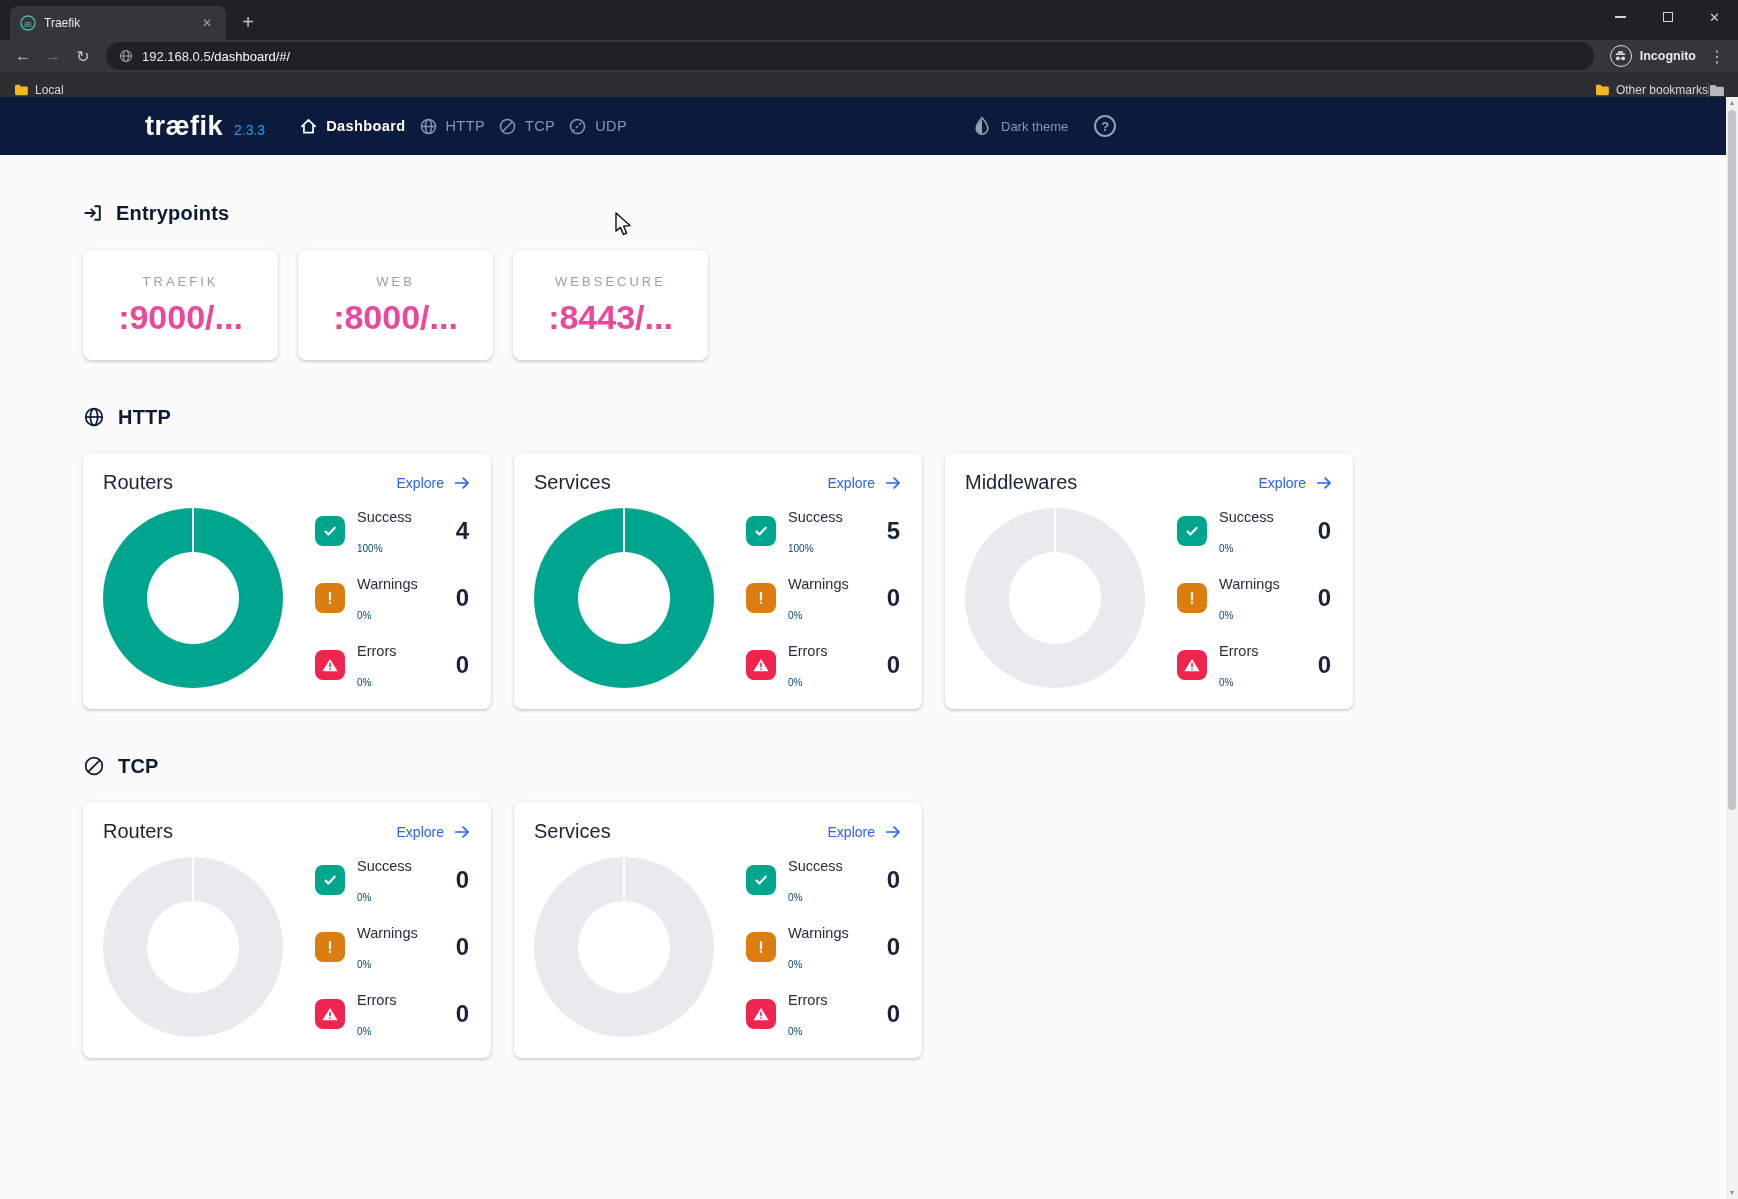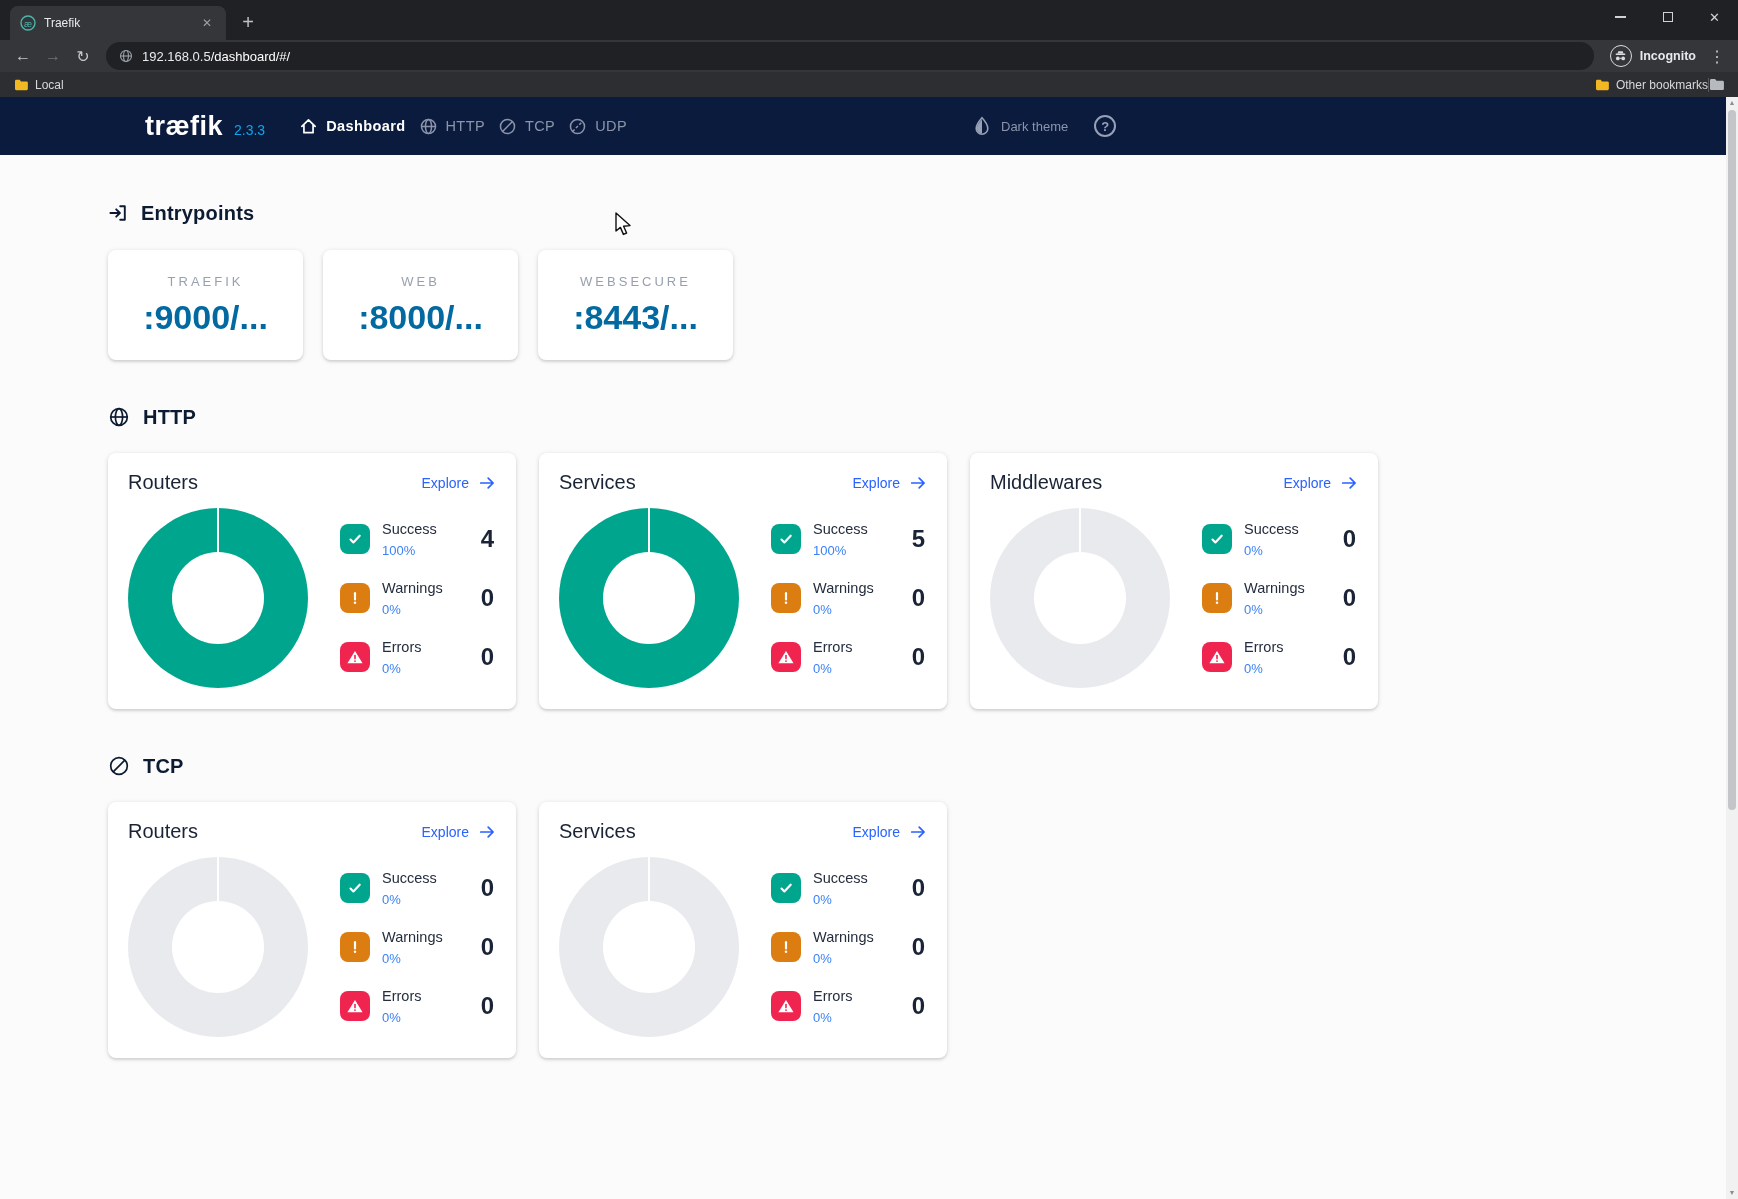--- a/index.html
+++ b/index.html
@@ -33,7 +33,7 @@
   .spy-circle { width:22px; height:22px; border:1.5px solid #dadce0; border-radius:50%; display:grid; place-items:center; }
   .menu-btn { width:26px; height:28px; display:grid; place-items:center; color:#c4c7cb; font-size:16px; cursor:pointer; }
 
-  .bookmarks-bar { height:25px; background:#2d2e31; display:flex; align-items:center; gap:7px; padding:0 14px; font-size:12px; color:#d6d8db; }
+  .bookmarks-bar { height:25px; background:#2d2e31; display:flex; align-items:flex-end; gap:7px; padding:0 14px; font-size:12px; color:#d6d8db; }
   .bm-item { display:flex; align-items:center; gap:7px; cursor:pointer; }
   .bm-right { margin-left:auto; display:flex; align-items:center; gap:0; }
   .bm-divider { width:1px; height:14px; background:#55585c; }

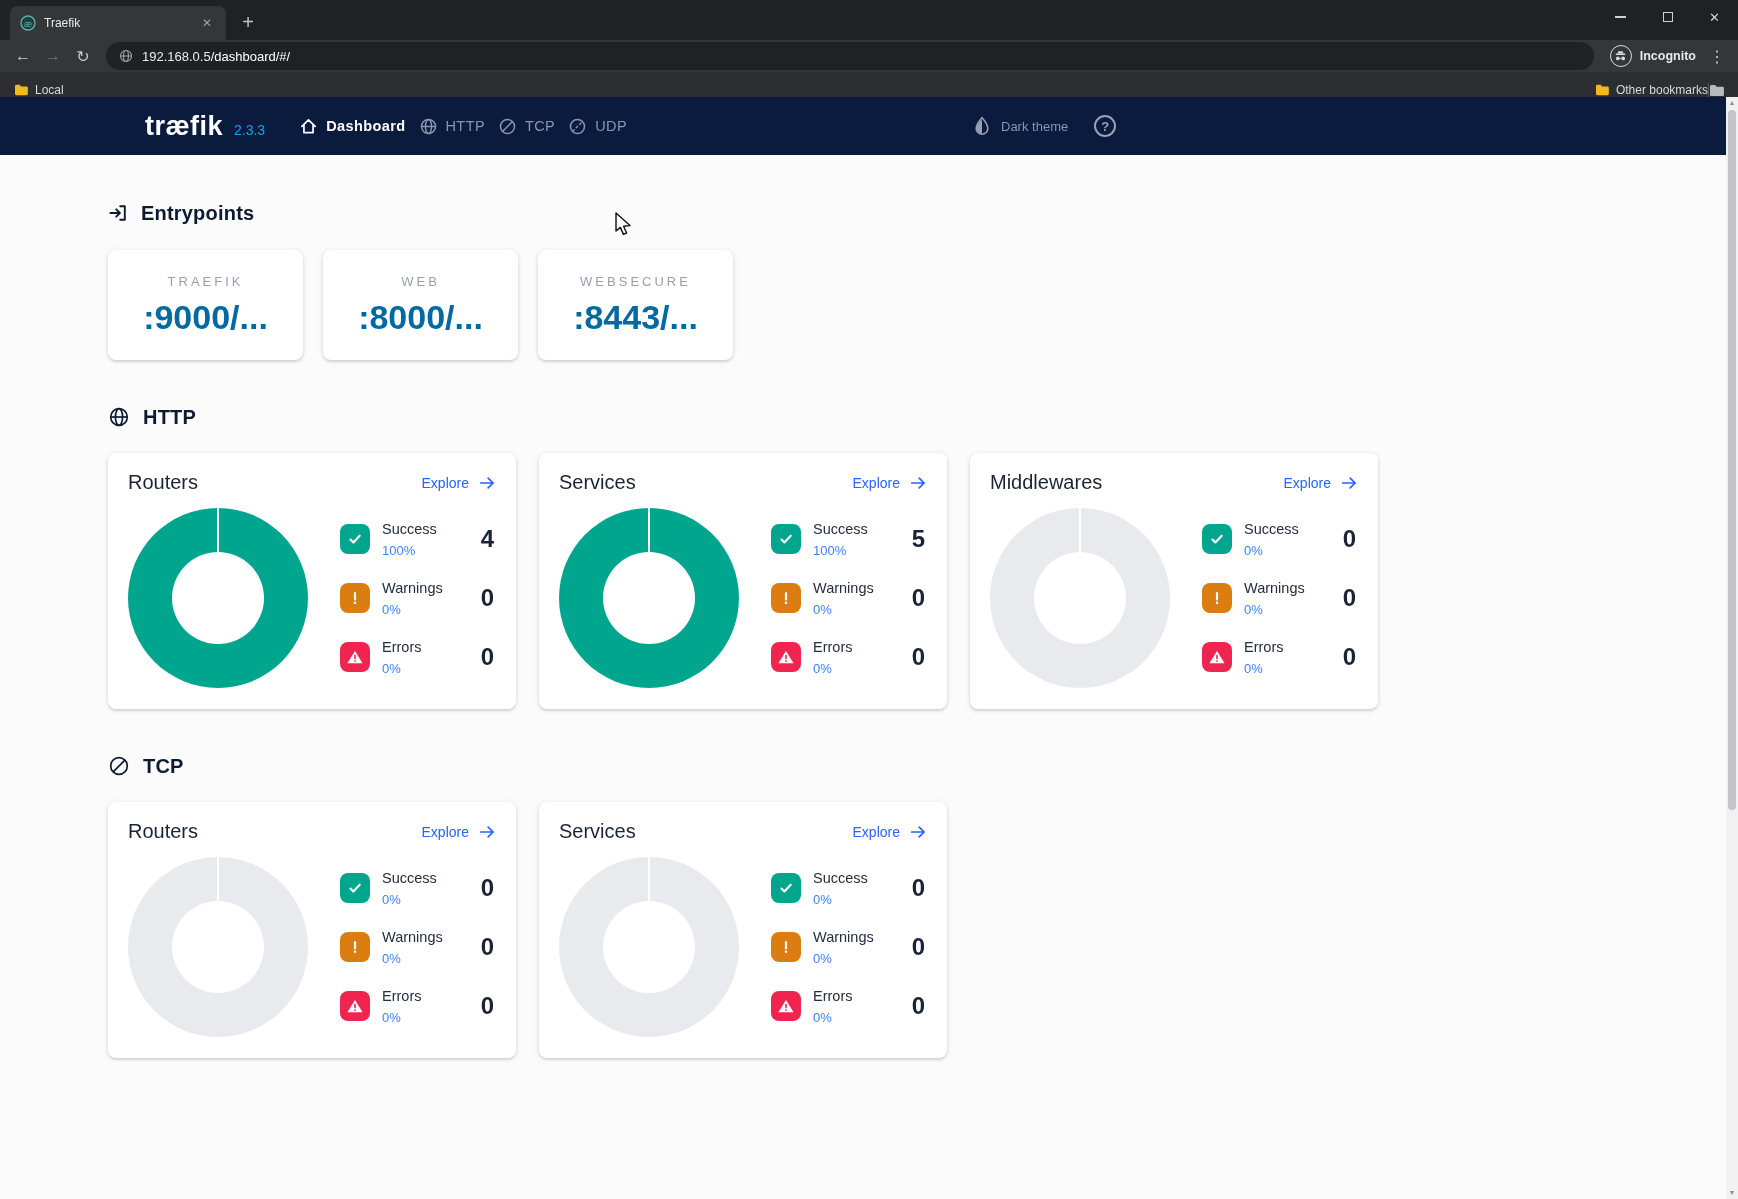--- a/index.html
+++ b/index.html
@@ -51,7 +51,7 @@
   .help-btn { width:22px; height:22px; border:2px solid #97a0b5; border-radius:50%; color:#97a0b5; display:grid; place-items:center; font-size:13px; font-weight:bold; margin-left:26px; cursor:pointer; }
 
   
-  .content { padding:46px 0 0 108px; }
+  .content { padding:46px 0 0 83px; }
   .section-head { display:flex; align-items:center; gap:13px; height:24px; }
   .section-title { font-size:20px; font-weight:bold; color:#0c1a32; letter-spacing:0.2px; }
   .section { margin-top:45px; }

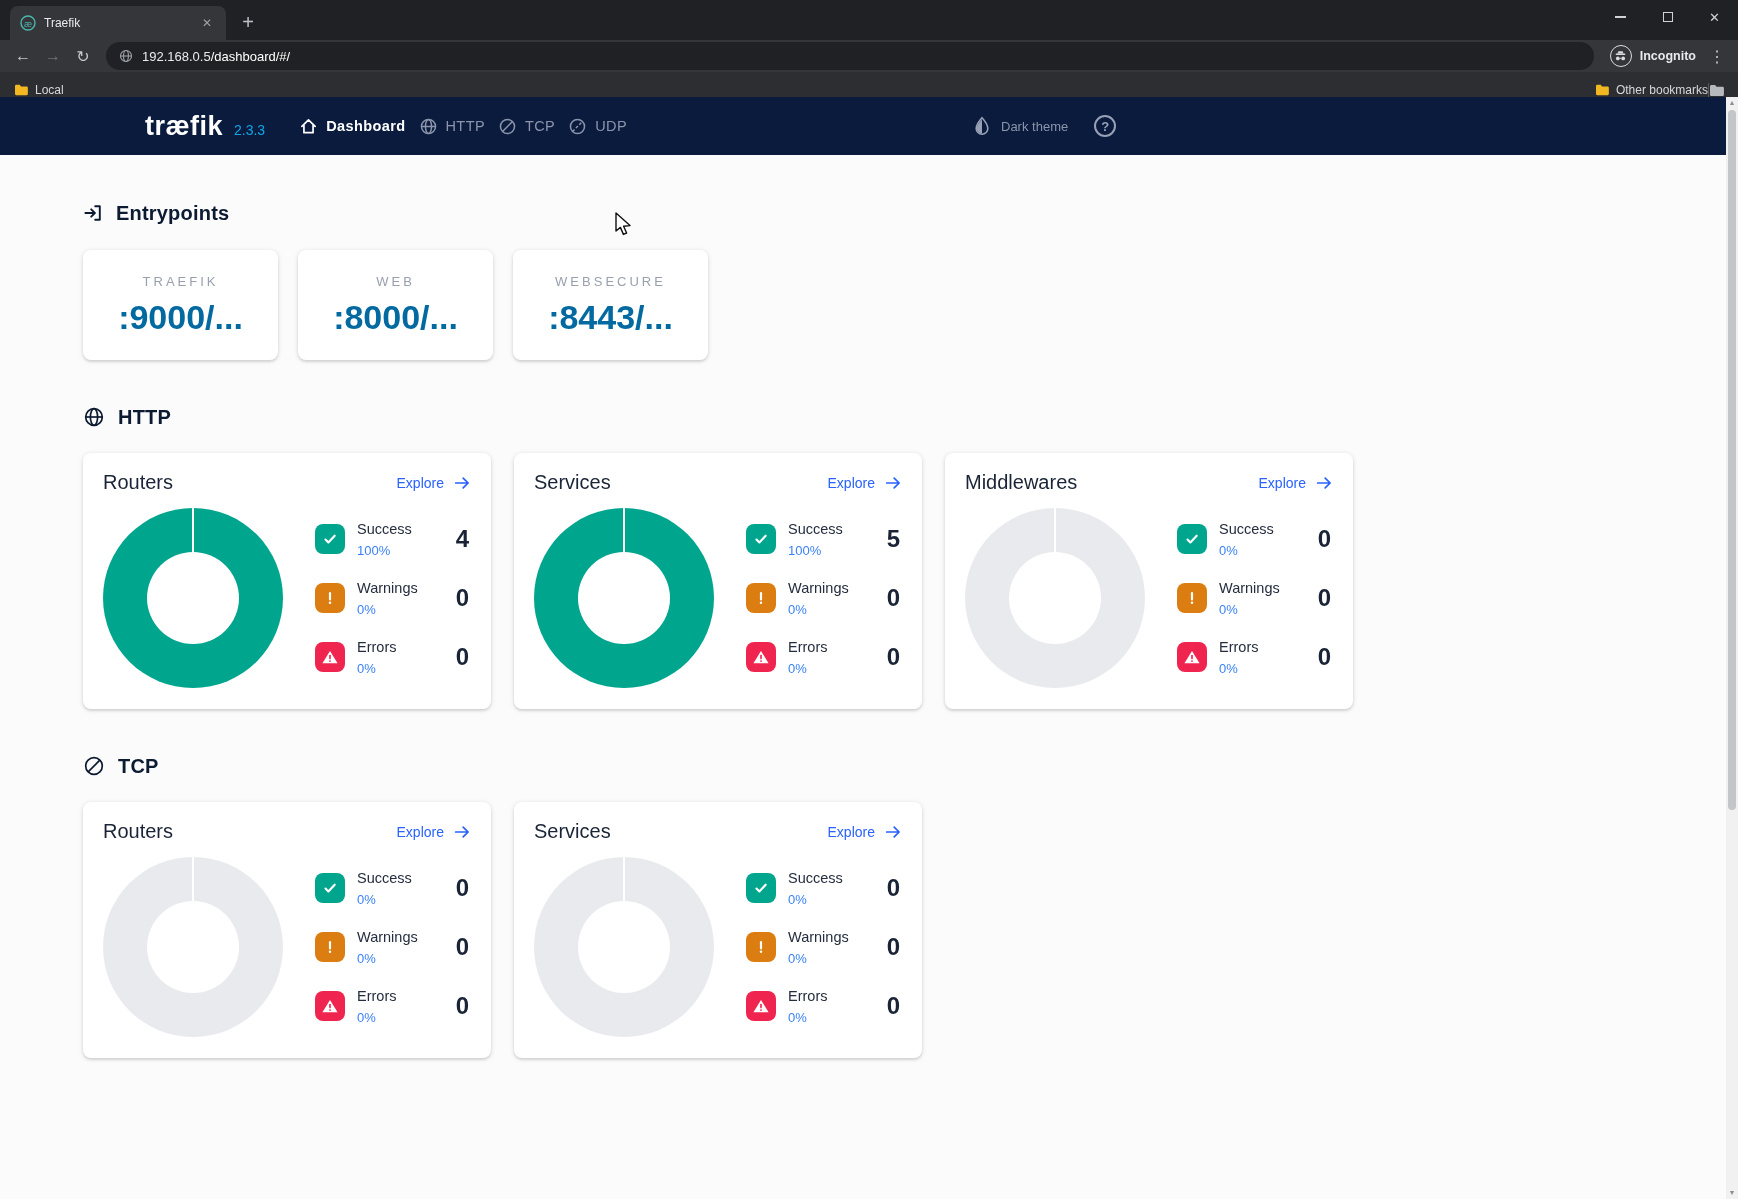--- a/index.html
+++ b/index.html
@@ -61,7 +61,7 @@
     box-shadow:0 1px 5px rgba(0,0,0,.14), 0 2px 2px rgba(0,0,0,.08);
     display:flex; flex-direction:column; align-items:center; justify-content:center; gap:9px; }
   .entry-name { font-size:13px; letter-spacing:3px; color:#98a0ae; }
-  .entry-value { font-size:34px; font-weight:bold; color:#0369a1; }
+  .entry-value { font-size:34px; font-weight:bold; color:#ec4899; }
 
   .cards-row { display:flex; gap:23px; margin-top:24px; }
   .stat-card { width:408px; height:256px; background:#fff; border-radius:8px; padding:18px 20px;

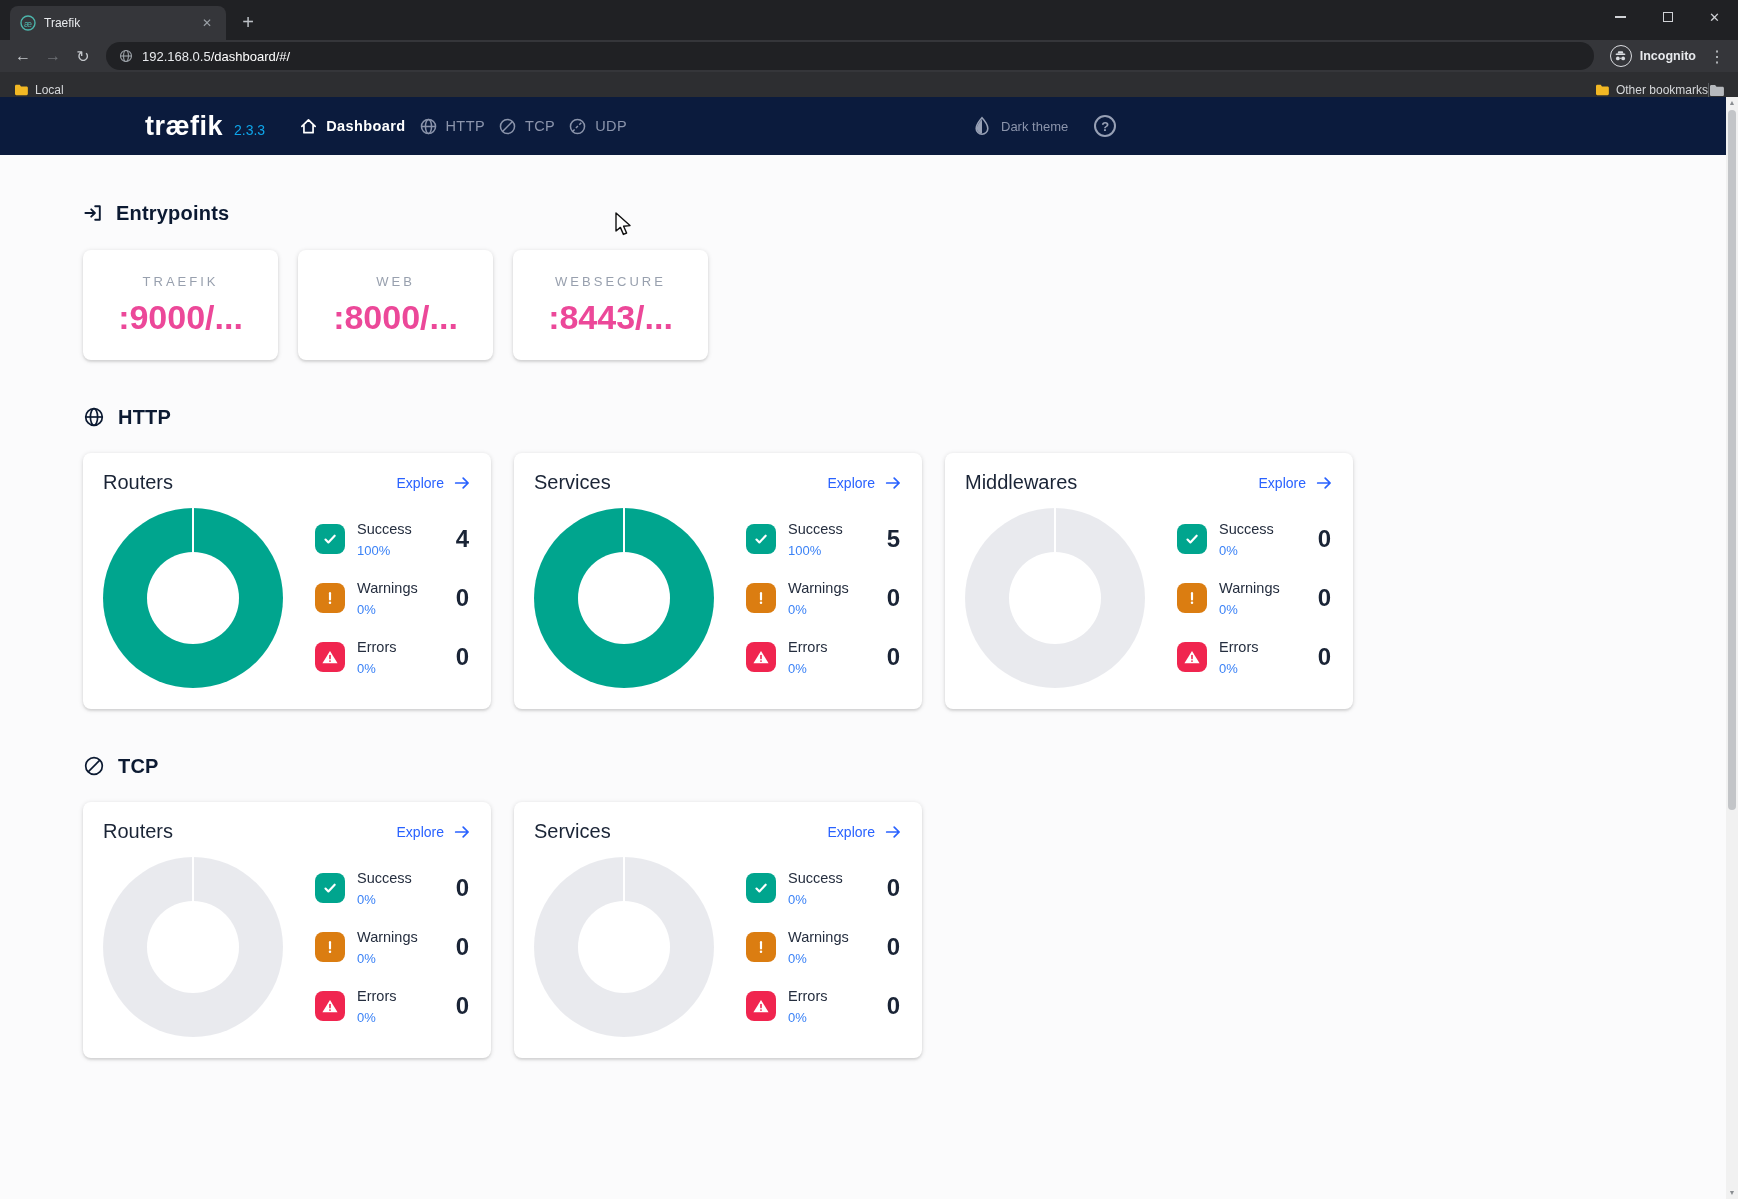--- a/index.html
+++ b/index.html
@@ -83,7 +83,7 @@
   .stat-icon.error   { background:var(--error,#f0254f); }
   .stat-text { flex:1; display:flex; flex-direction:column; }
   .stat-label { font-size:14.5px; color:#252e3f; }
-  .stat-pct { font-size:13px; color:#3b82f6; margin-top:6px; }
+  .stat-pct { font-size:10px; color:#0c4a6e; margin-top:18px; }
   .stat-count { font-size:24px; font-weight:bold; color:#1a2436; }
 
   

